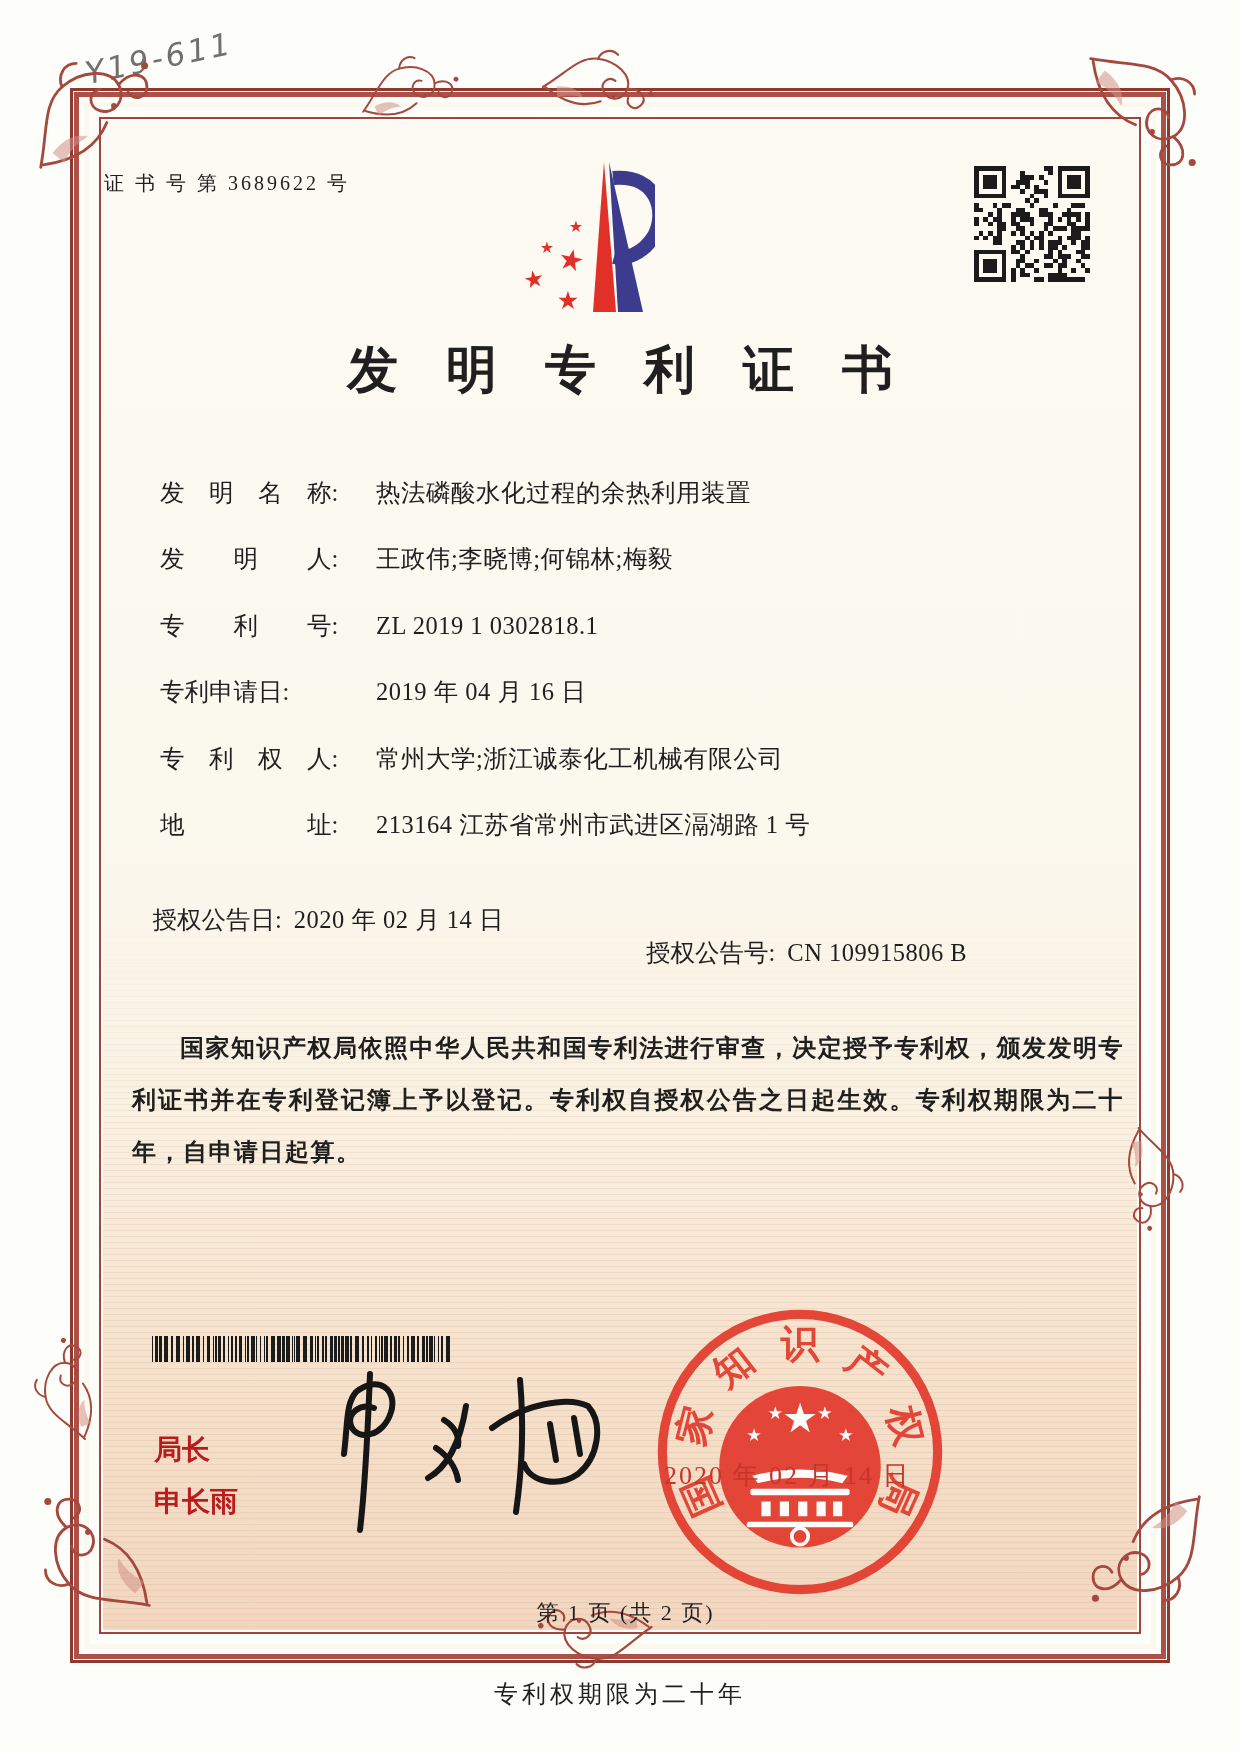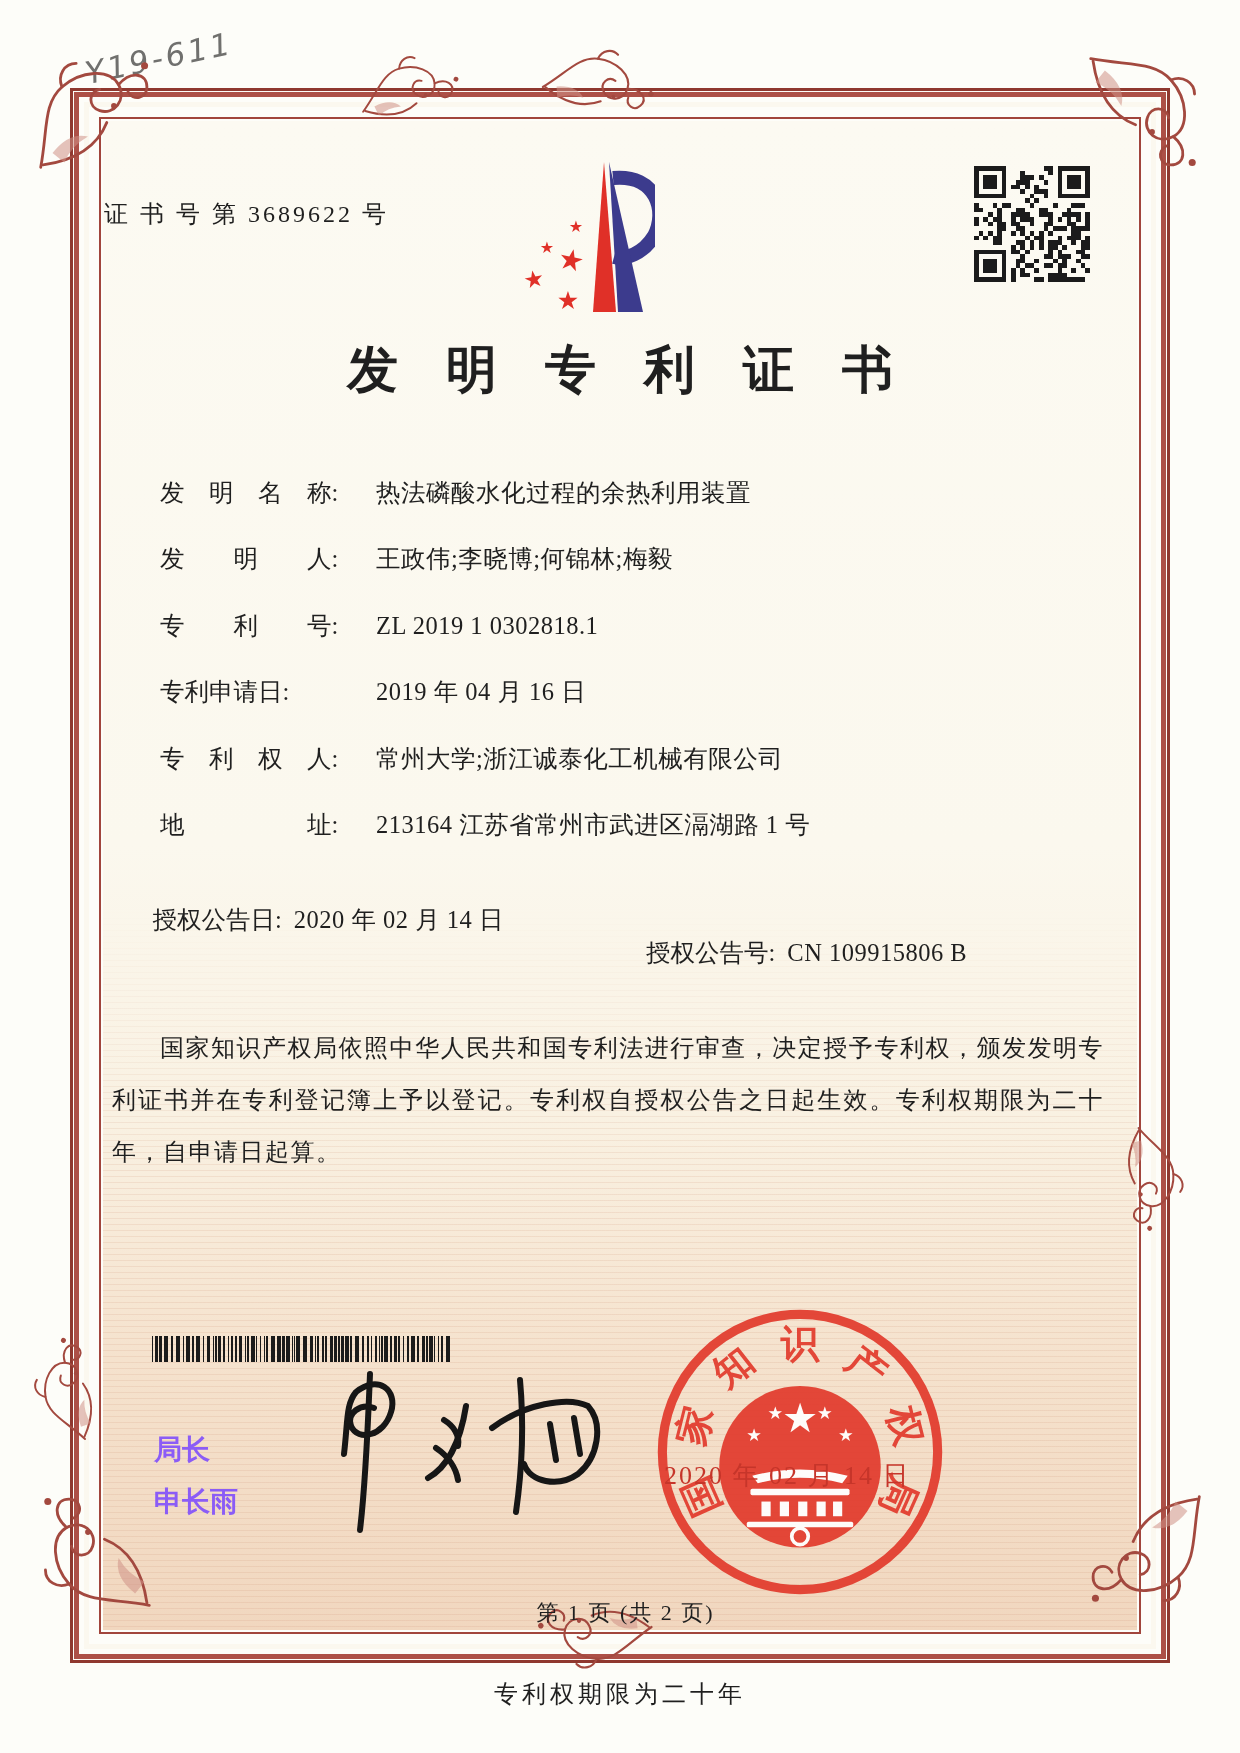--- a/index.html
+++ b/index.html
@@ -23,7 +23,7 @@
       mask-image:linear-gradient(180deg,transparent,#000 35%);}
   .ornament{position:absolute;pointer-events:none;}
 
-  .cert-no{position:absolute;left:104px;top:170px;font-size:24px;letter-spacing:3px;margin-top:28px;}
+  .cert-no{position:absolute;left:104px;top:170px;font-size:20px;letter-spacing:3px;}
 
   .logo{position:absolute;left:455px;top:160px;}
   .qr{position:absolute;left:974px;top:166px;width:116px;height:116px;}

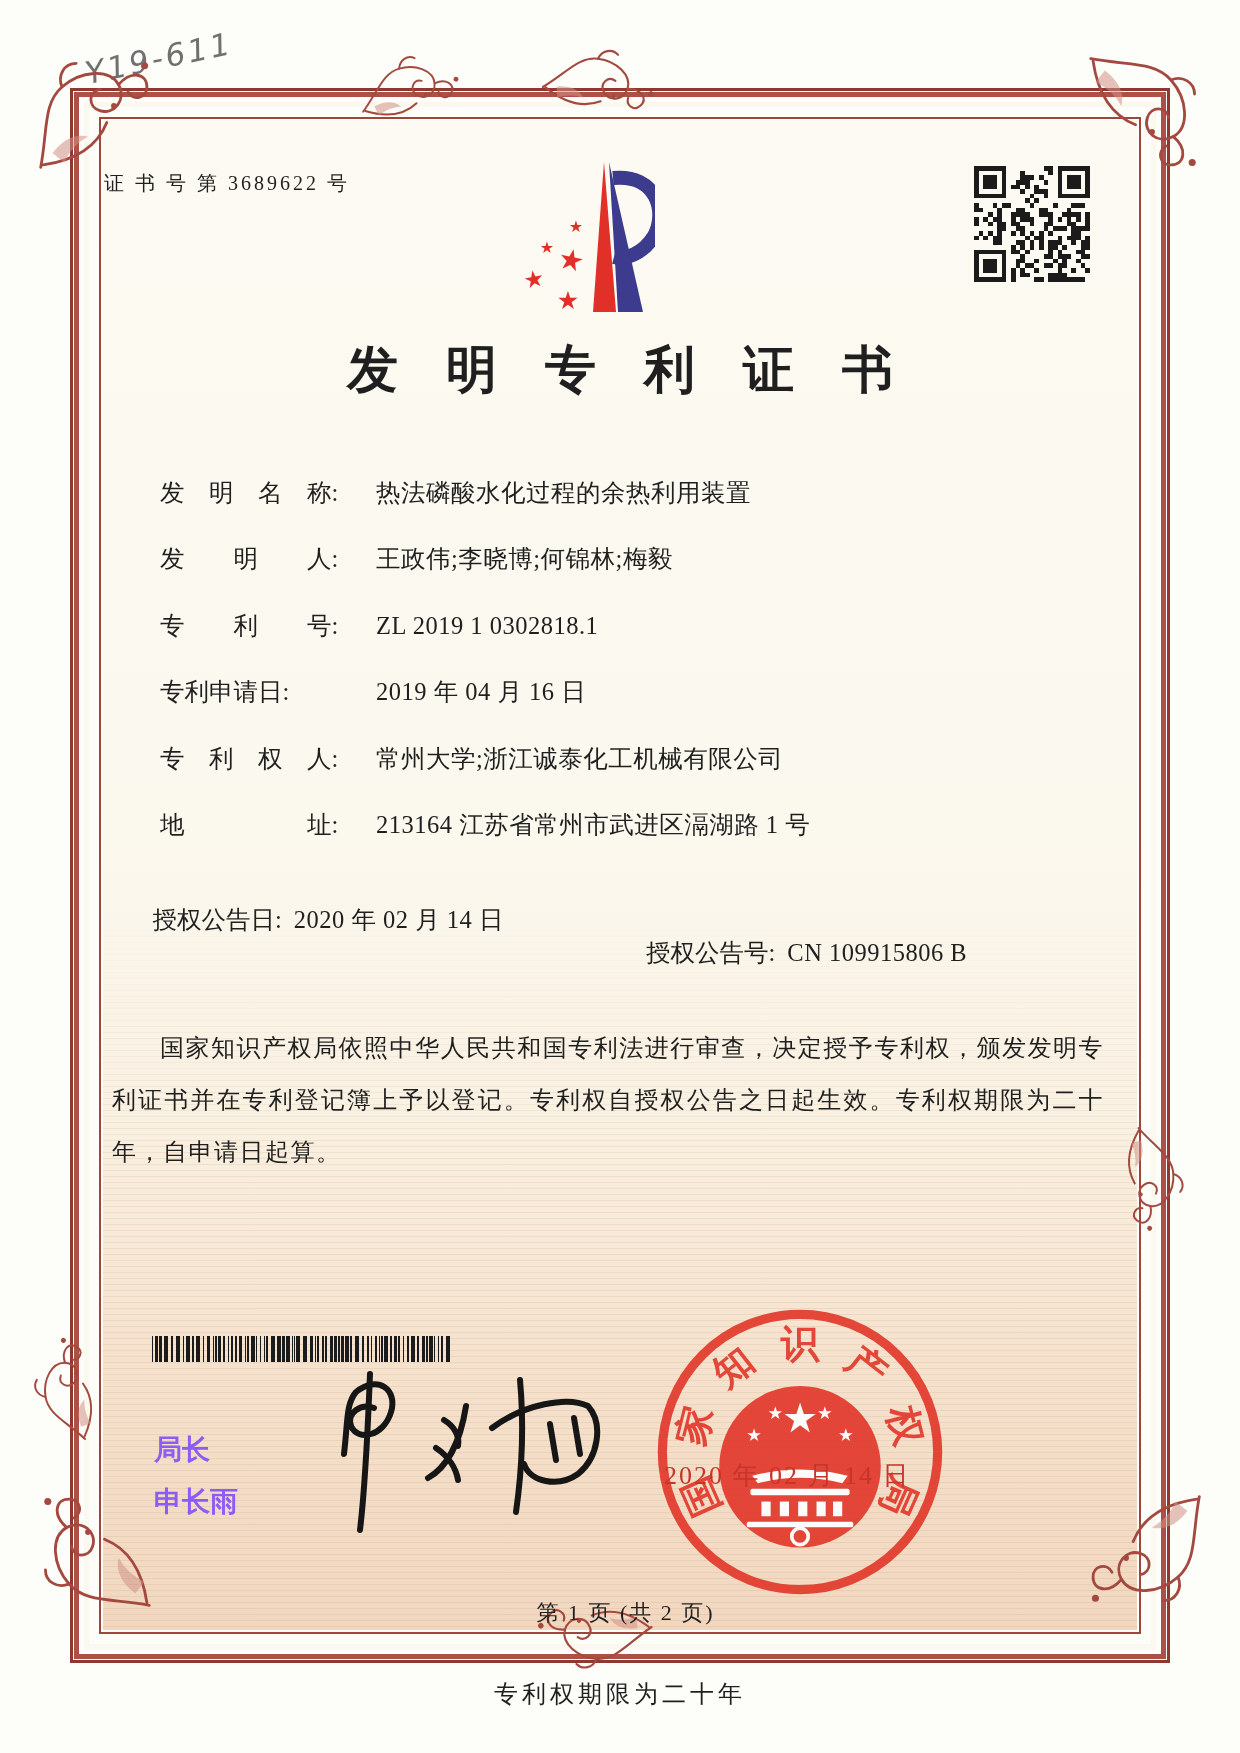--- a/index.html
+++ b/index.html
@@ -38,7 +38,7 @@
   .grant-row{position:absolute;left:128px;top:875px;font-size:24.5px;white-space:pre;text-align:center;}
   .grant-no{position:absolute;left:518px;}
 
-  .paras{position:absolute;left:112px;top:1022px;width:992px;}
+  .paras{position:absolute;left:132px;top:1022px;width:992px;font-weight:bold;}
   .paras p{margin:0;font-size:24px;line-height:52px;text-indent:2em;text-align:justify;letter-spacing:1.5px;}
 
   .barcode{position:absolute;left:152px;top:1336px;}

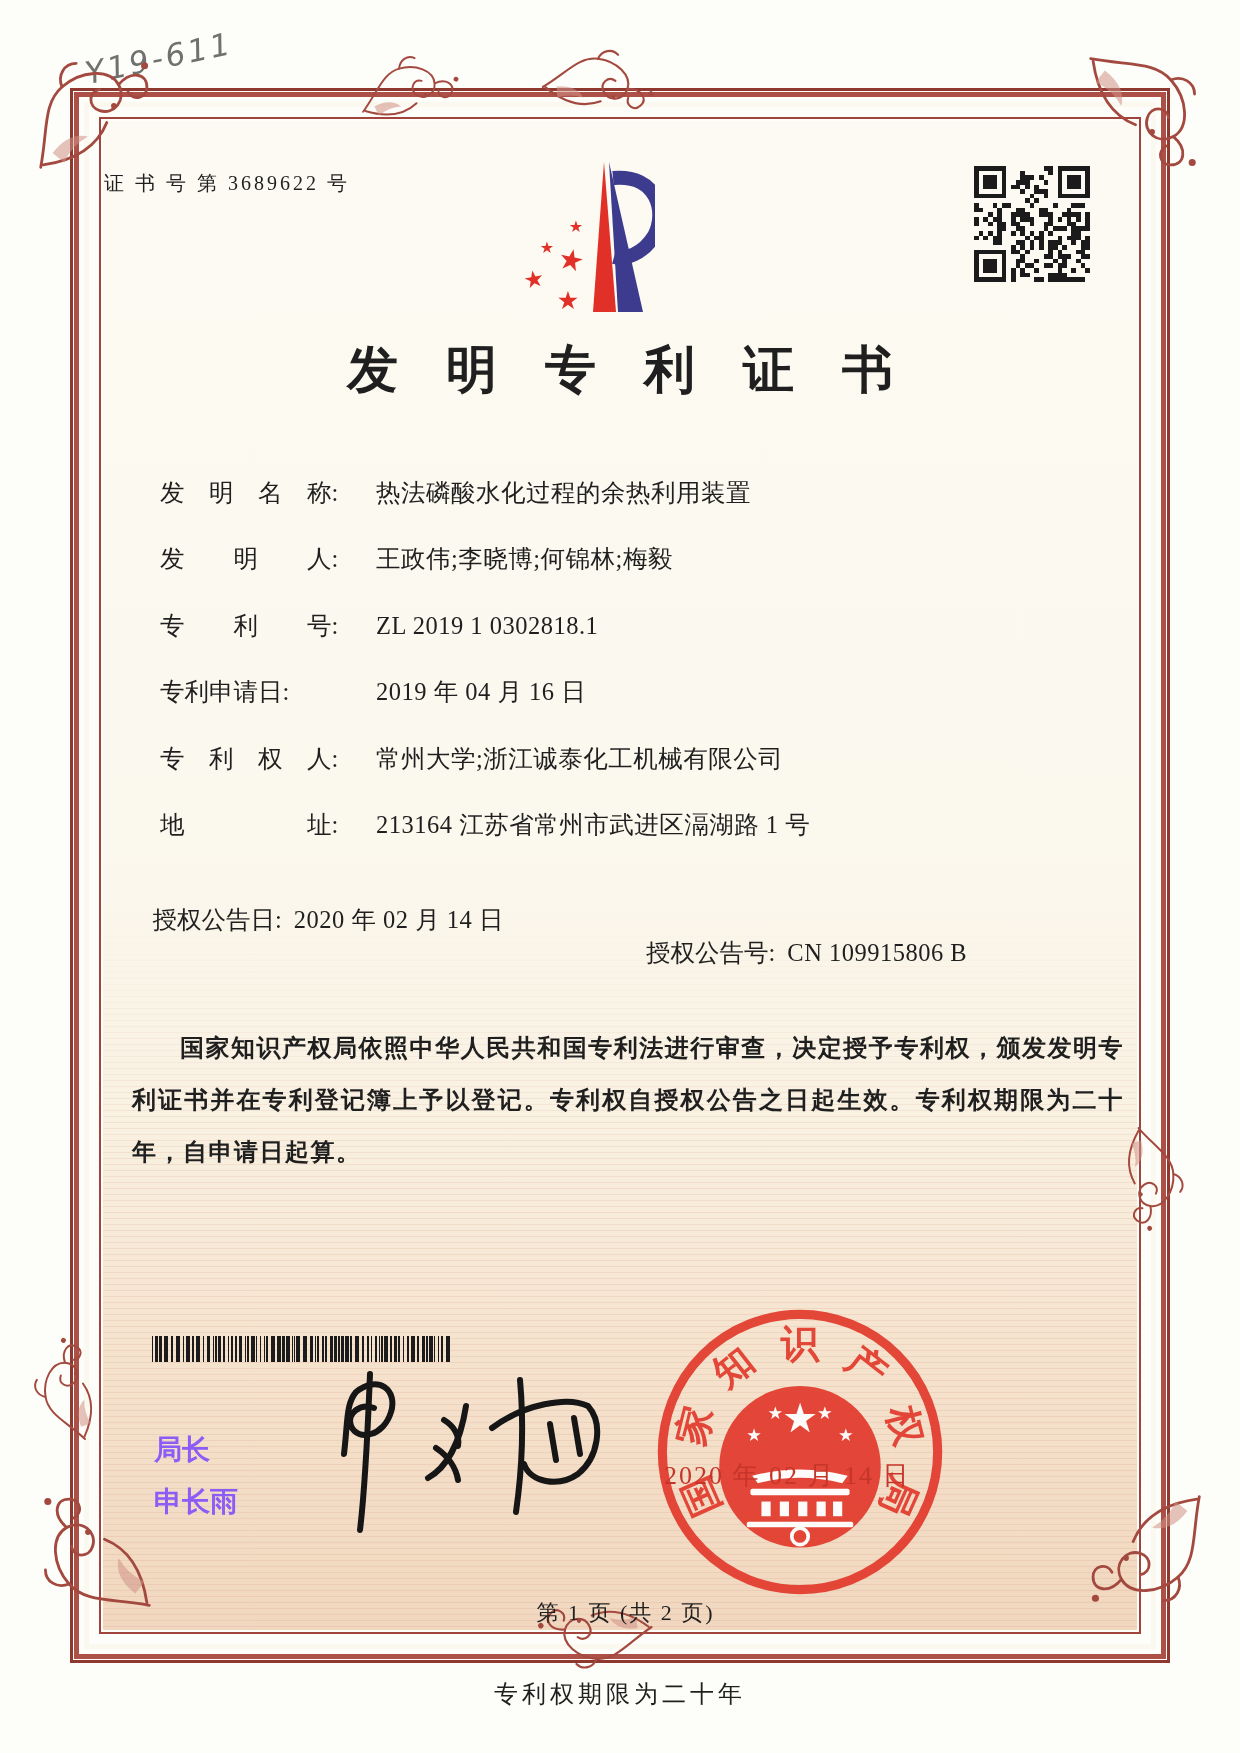--- a/index.html
+++ b/index.html
@@ -44,7 +44,7 @@
   .barcode{position:absolute;left:152px;top:1336px;}
 
   .director{position:absolute;left:154px;top:1424px;font-family:"Liberation Sans","DejaVu Sans",sans-serif;
-      font-weight:bold;font-size:28px;line-height:52px;color:#8b5cf6;}
+      font-weight:bold;font-size:28px;line-height:52px;color:#b91c1c;}
   .signature{position:absolute;left:316px;top:1362px;}
 
   .seal{position:absolute;left:644px;top:1296px;opacity:0.92;}

